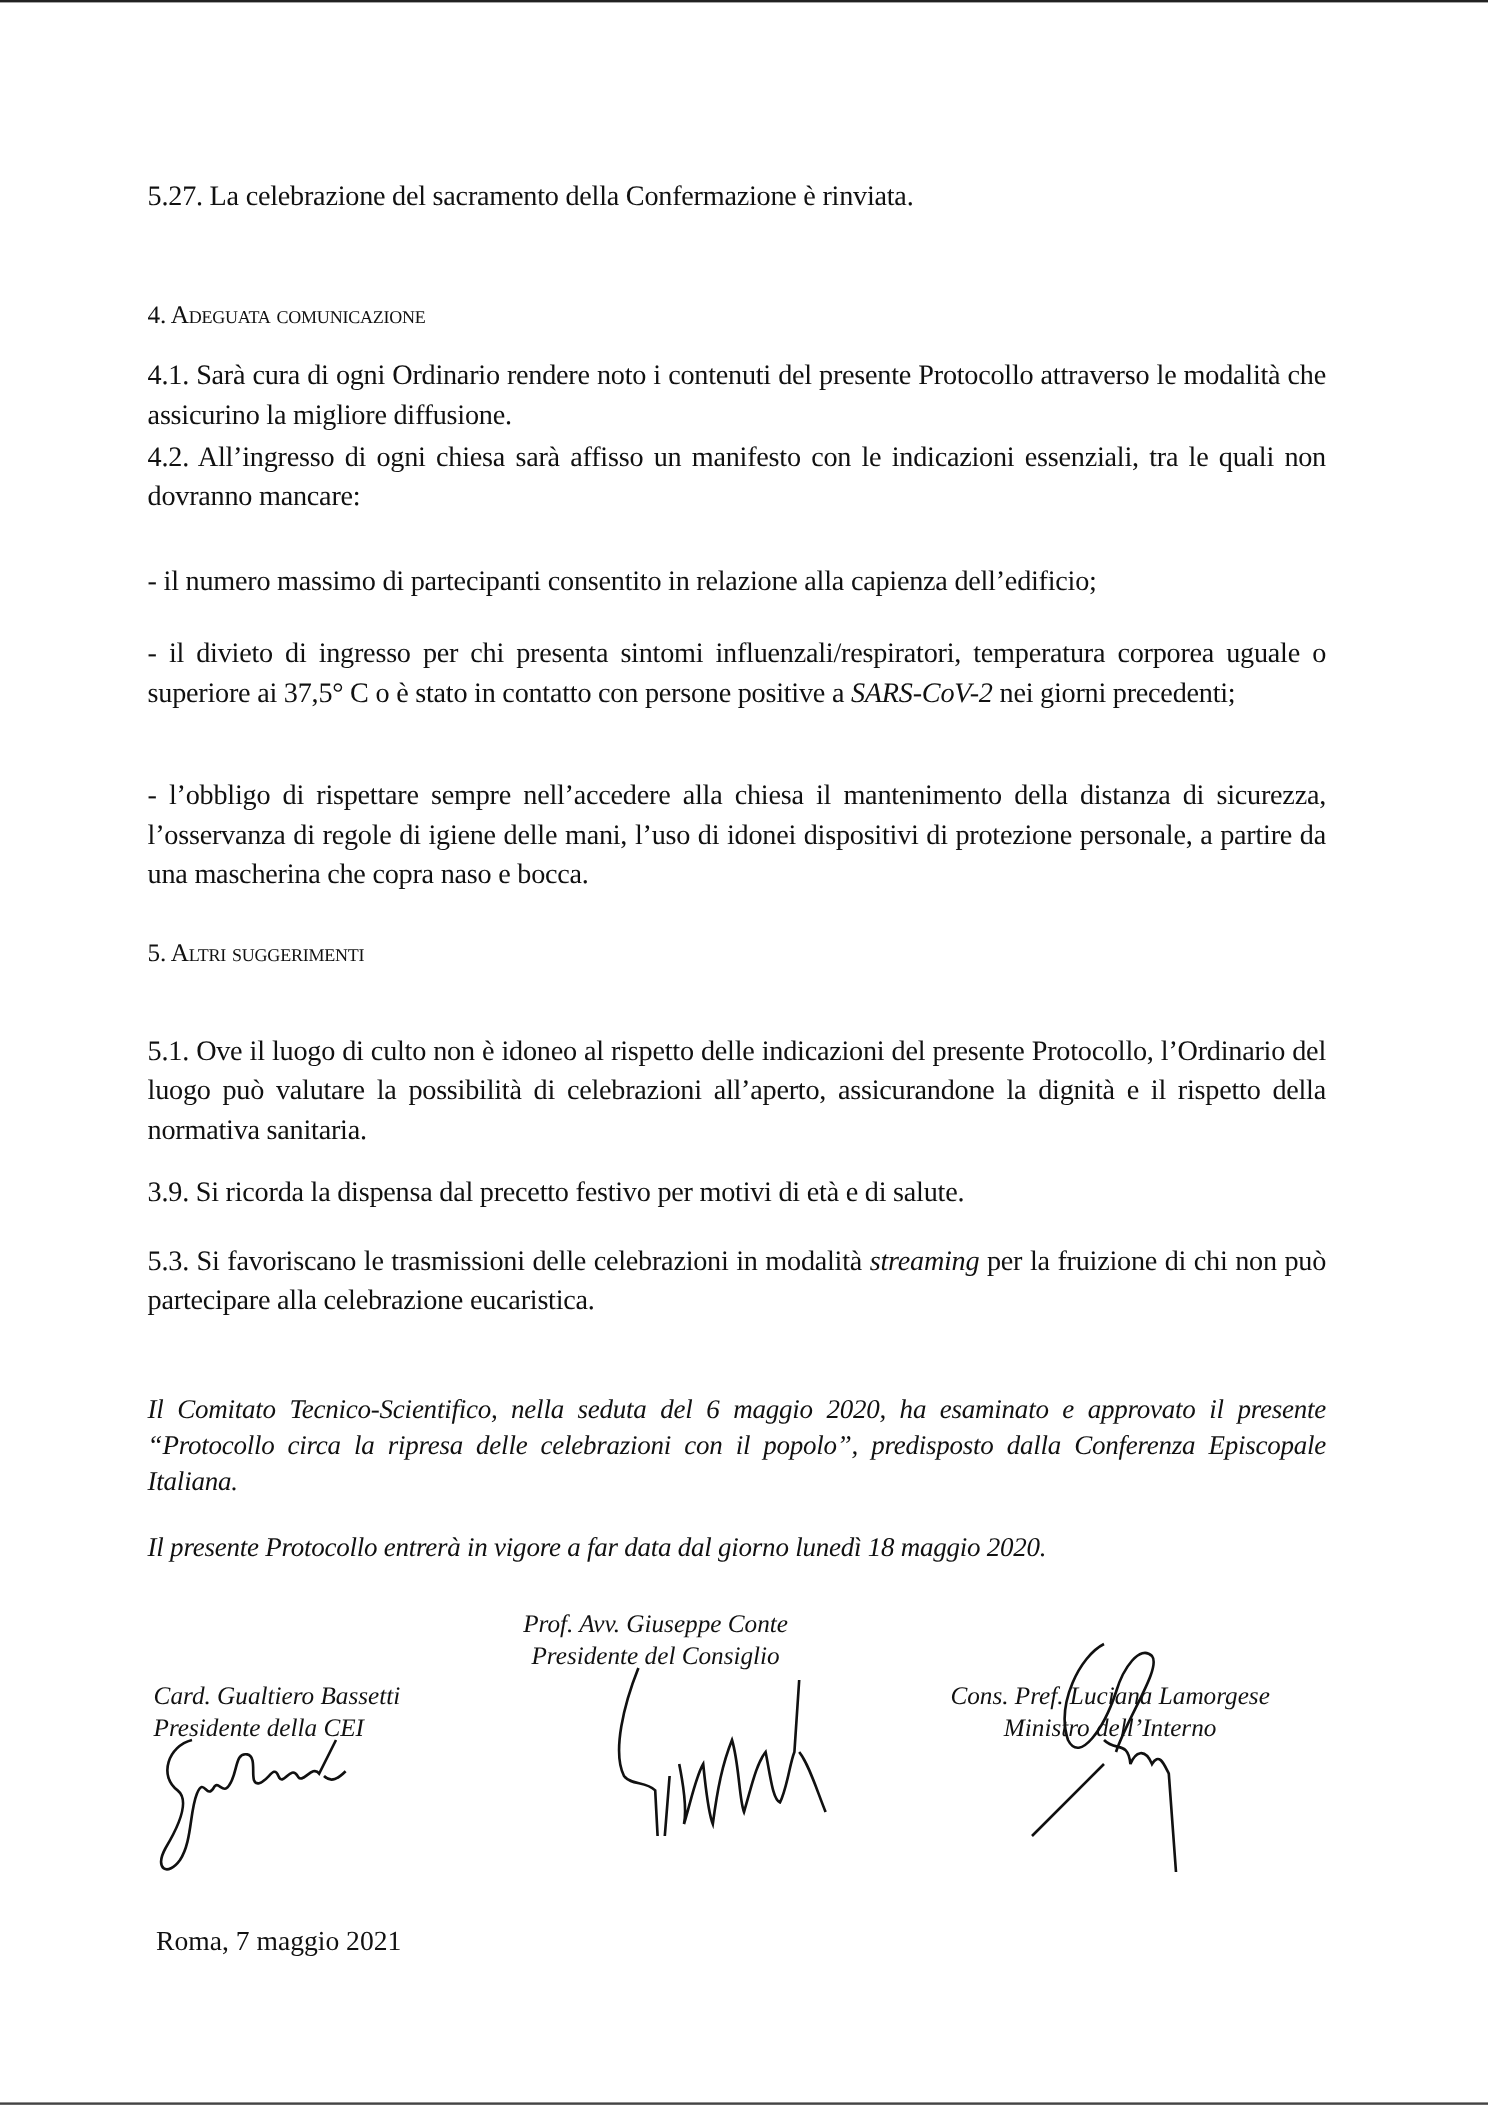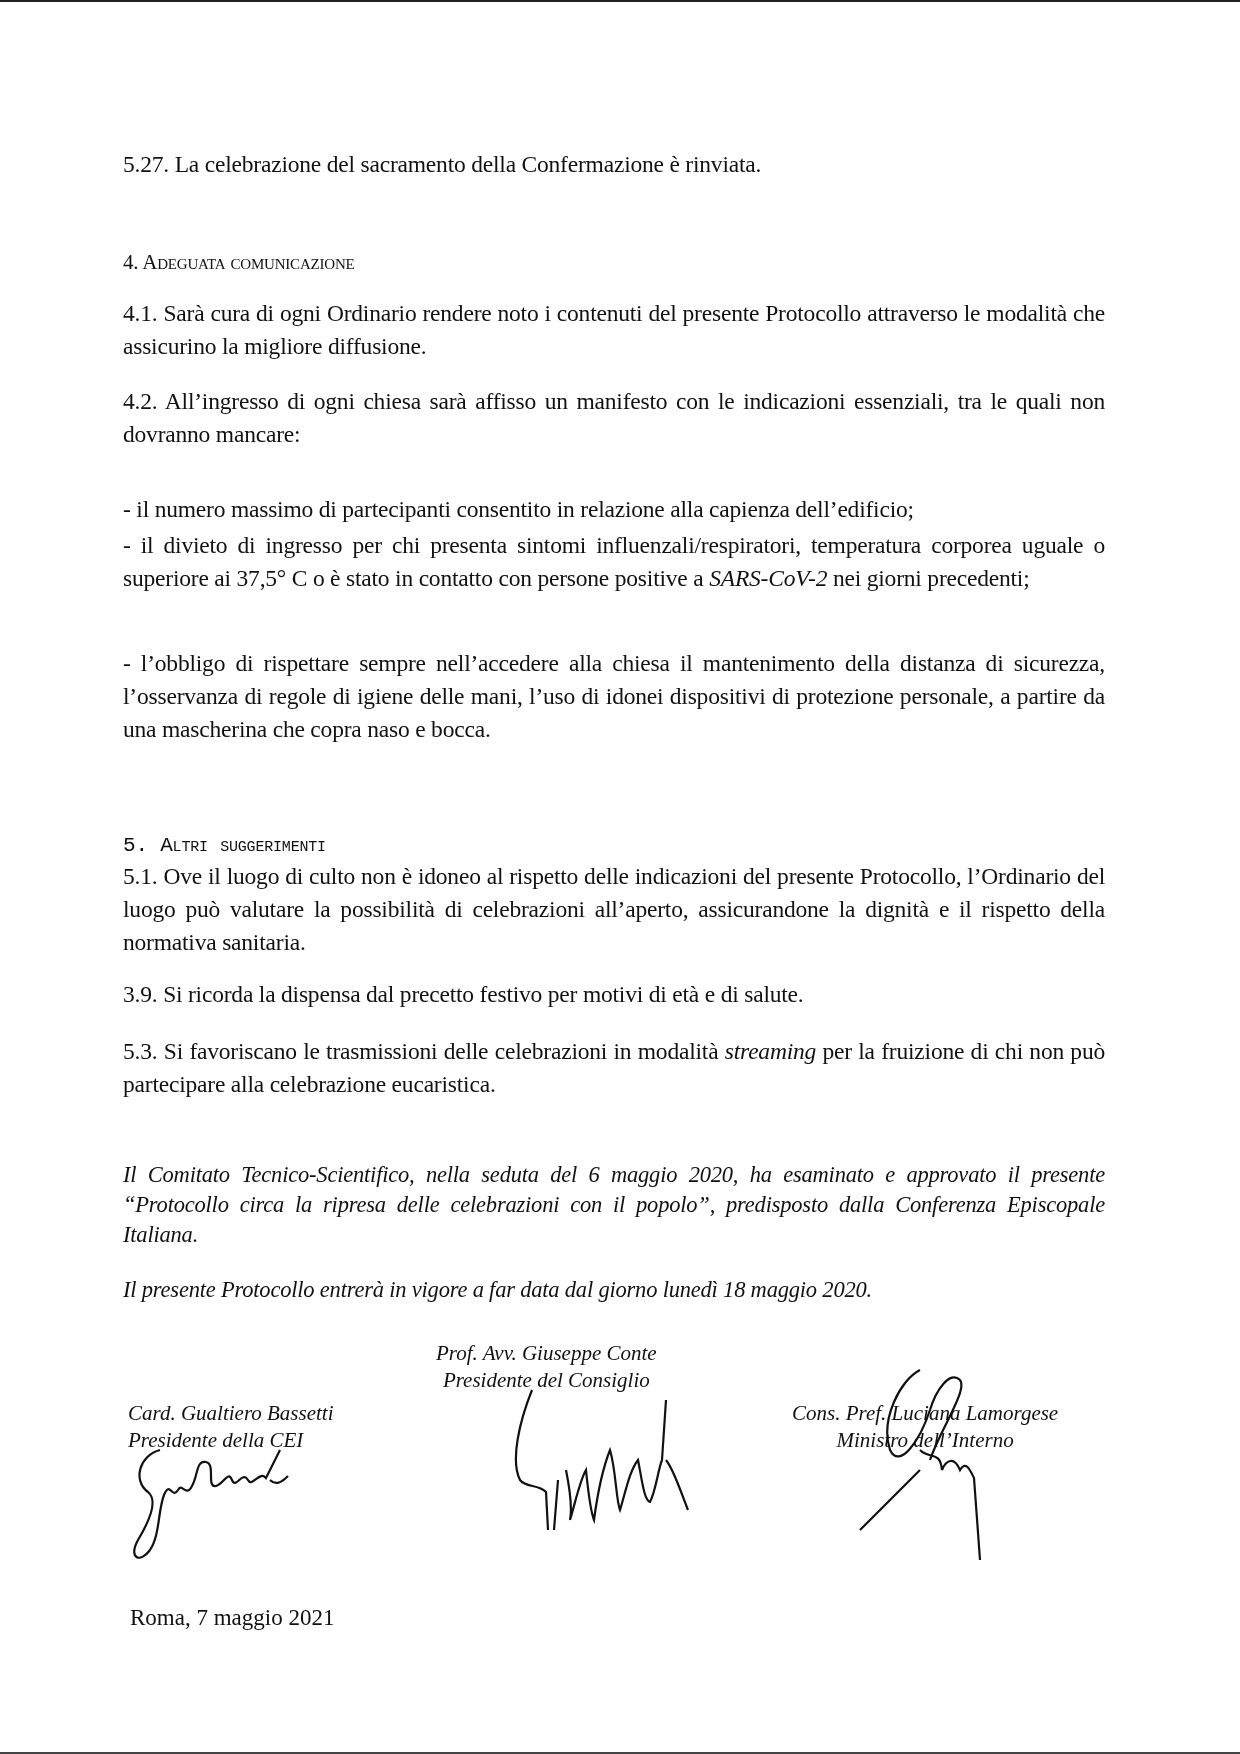--- a/index.html
+++ b/index.html
@@ -39,7 +39,7 @@
 
   <div class="para" style="top:297px;">4.1. Sarà cura di ogni Ordinario rendere noto i contenuti del presente Protocollo attraverso le modalità che assicurino la migliore diffusione.</div>
 
-  <div class="para" style="top:385px;">4.2. All’ingresso di ogni chiesa sarà affisso un manifesto con le indicazioni essenziali, tra le quali non dovranno mancare:</div>
+  <div class="para" style="top:365px;">4.2. All’ingresso di ogni chiesa sarà affisso un manifesto con le indicazioni essenziali, tra le quali non dovranno mancare:</div>
 
   <div class="para" style="top:493px;">- il numero massimo di partecipanti consentito in relazione alla capienza dell’edificio;</div>
 

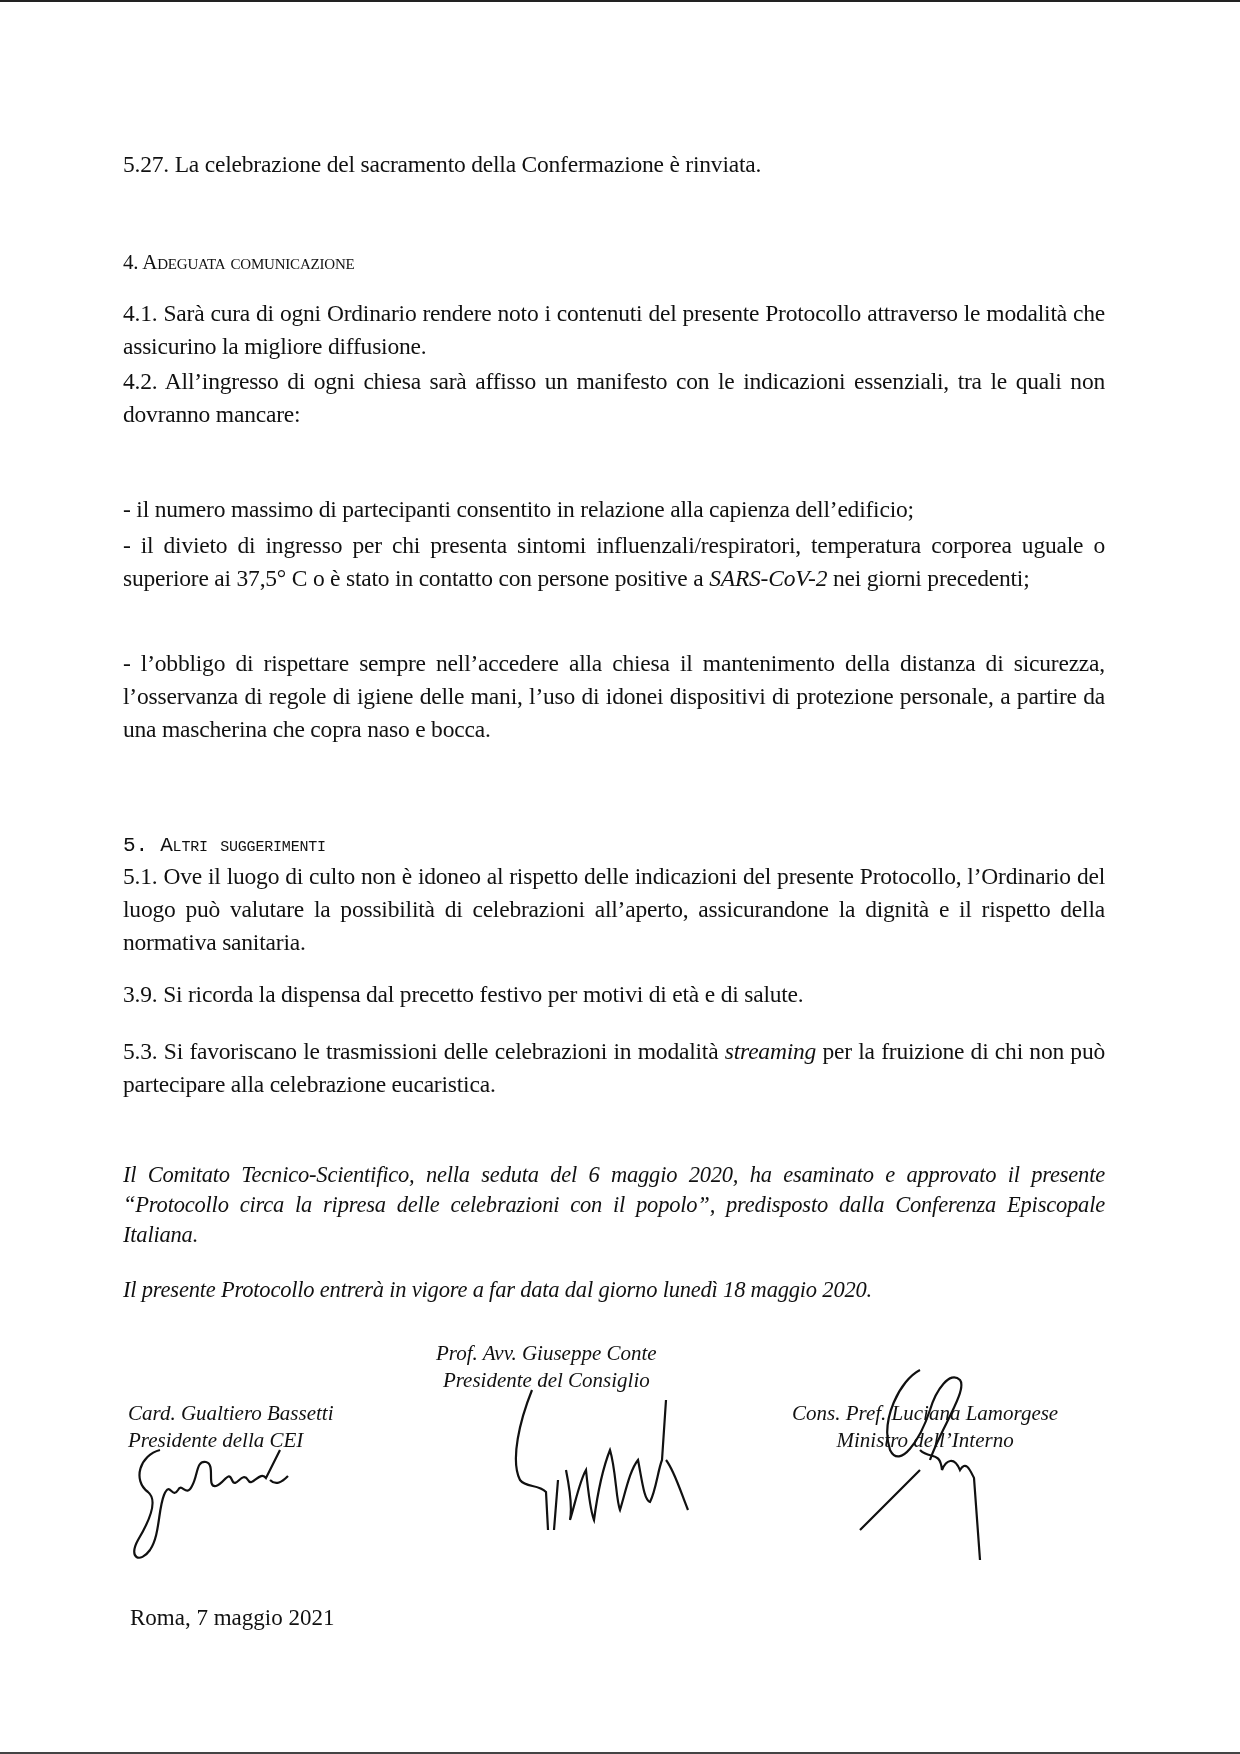--- a/index.html
+++ b/index.html
@@ -41,7 +41,7 @@
 
   <div class="para" style="top:365px;">4.2. All’ingresso di ogni chiesa sarà affisso un manifesto con le indicazioni essenziali, tra le quali non dovranno mancare:</div>
 
-  <div class="para" style="top:493px;">- il numero massimo di partecipanti consentito in relazione alla capienza dell’edificio;</div>
+  <div class="para" style="top:469px;">- il numero massimo di partecipanti consentito in relazione alla capienza dell’edificio;</div>
 
   <div class="para" style="top:529px;"><span>- il divieto di ingresso per chi presenta sintomi influenzali/respiratori, temperatura corporea uguale o superiore ai 37,5° C o è stato in contatto con persone positive a </span><span class="italic">SARS-CoV-2</span><span> nei giorni precedenti;</span></div>
 

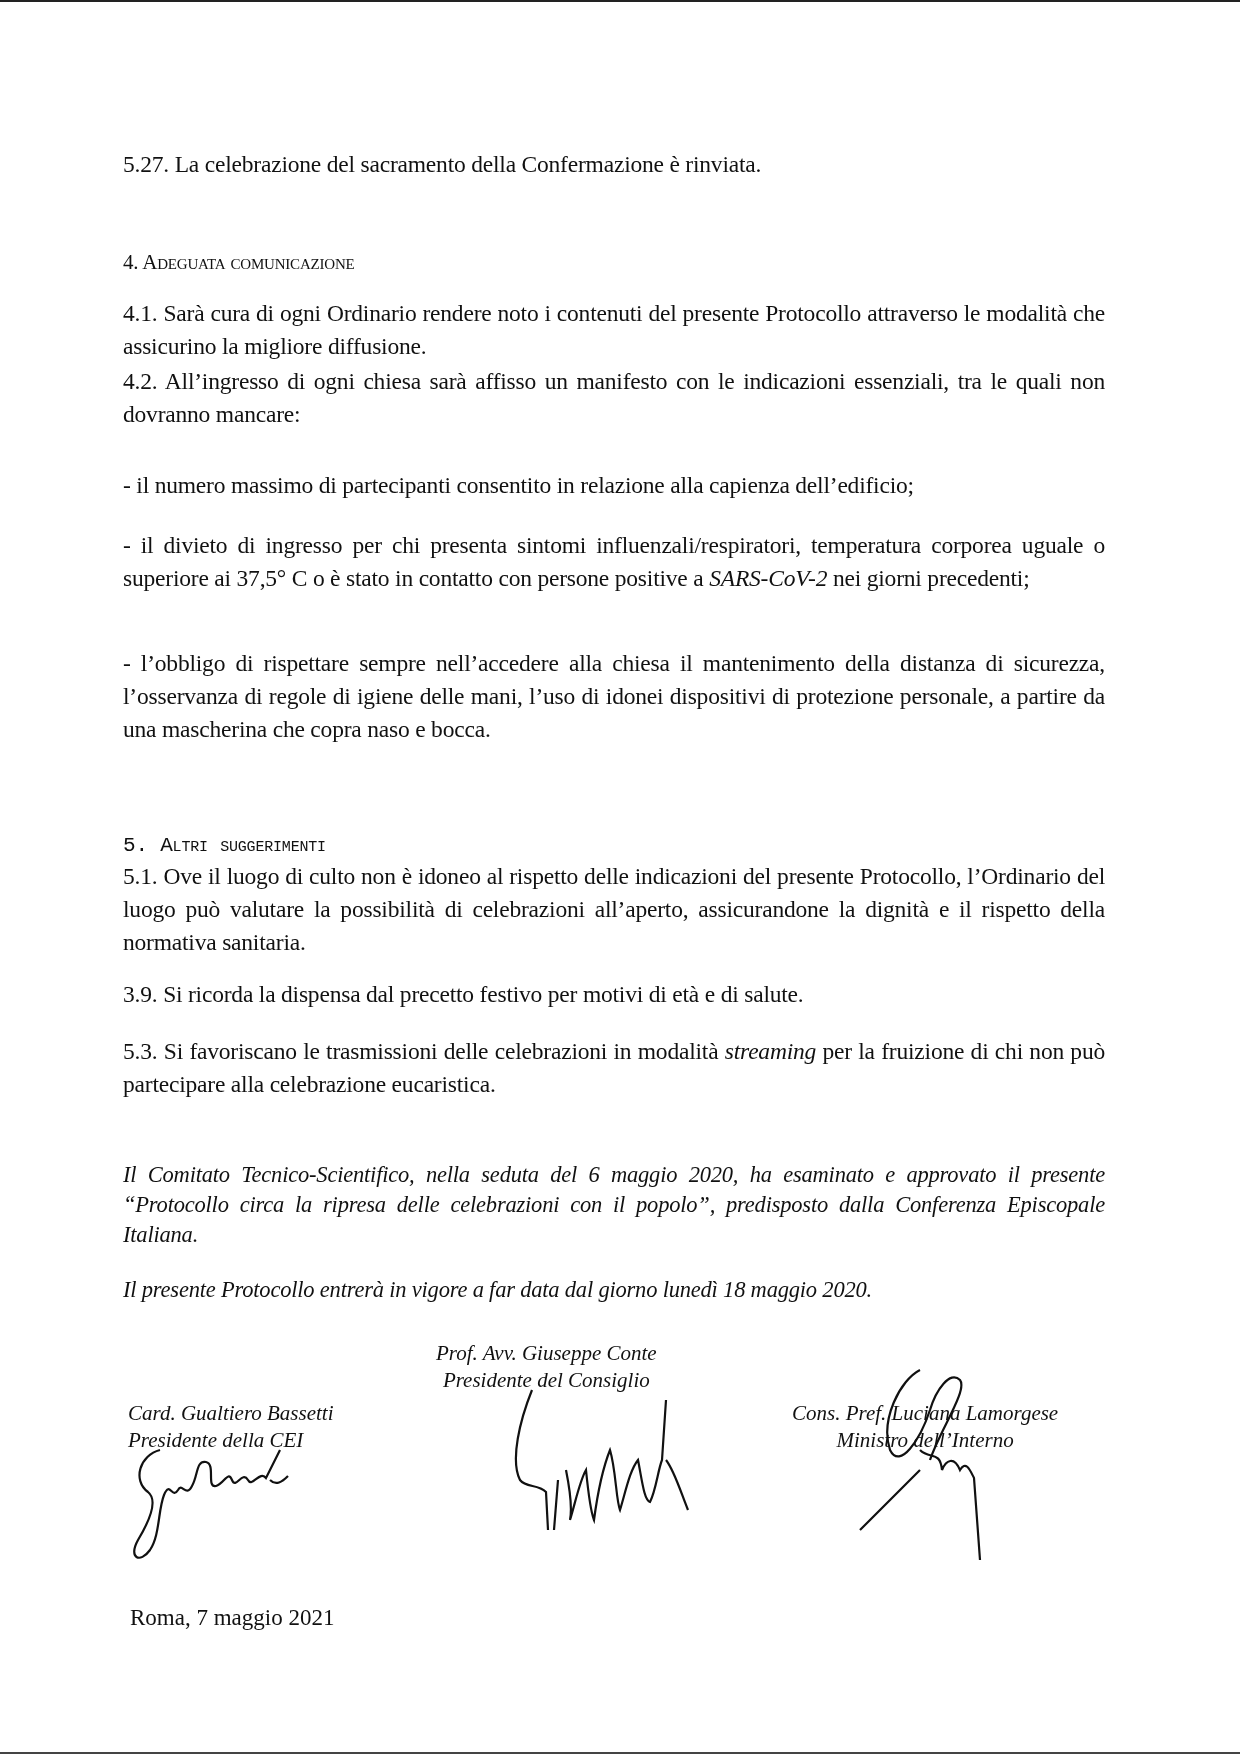--- a/index.html
+++ b/index.html
@@ -47,7 +47,7 @@
 
   <div class="para" style="top:647px;">- l’obbligo di rispettare sempre nell’accedere alla chiesa il mantenimento della distanza di sicurezza, l’osservanza di regole di igiene delle mani, l’uso di idonei dispositivi di protezione personale, a partire da una mascherina che copra naso e bocca.</div>
 
-  <div class="heading" style="top:832px;font-family:Liberation Mono, monospace;">5. Altri suggerimenti</div>
+  <div class="heading" style="top:780px;">5. Altri suggerimenti</div>
 
   <div class="para" style="top:860px;">5.1. Ove il luogo di culto non è idoneo al rispetto delle indicazioni del presente Protocollo, l’Ordinario del luogo può valutare la possibilità di celebrazioni all’aperto, assicurandone la dignità e il rispetto della normativa sanitaria.</div>
 

